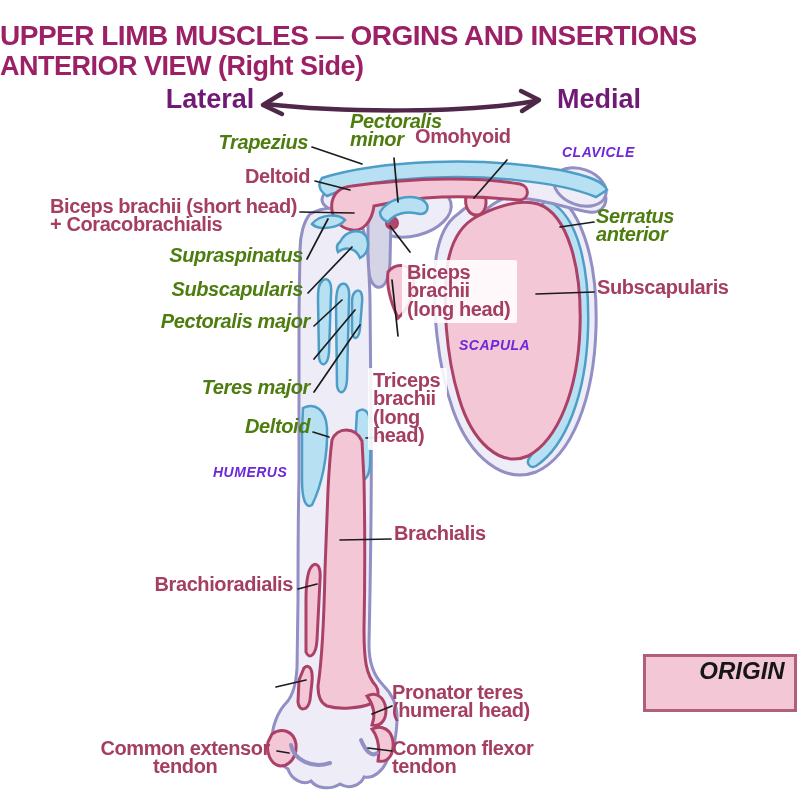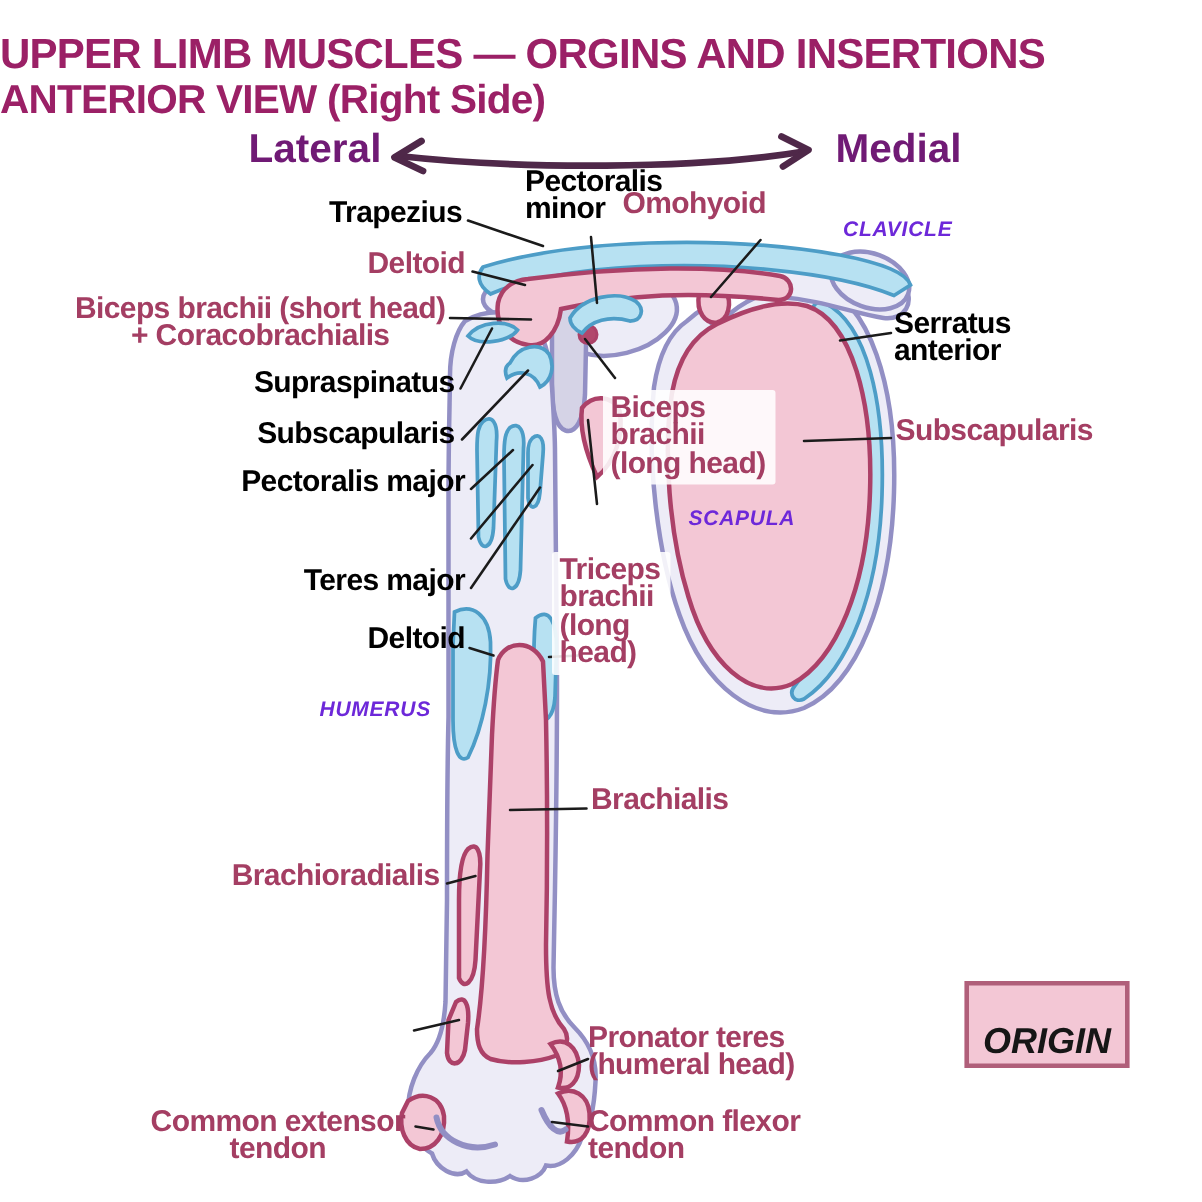--- a/index.html
+++ b/index.html
@@ -15,7 +15,7 @@
   
   .lbl{position:absolute;font-weight:700;font-size:20px;line-height:0.92;
        white-space:pre-line;letter-spacing:-0.4px;}
-  .blue{color:#000000;}
+  .blue{color:#4d7c0f;font-style:italic;}
   .maroon{color:#A43E63;}
   .ra{text-align:center;}
   .ca{text-align:center;}

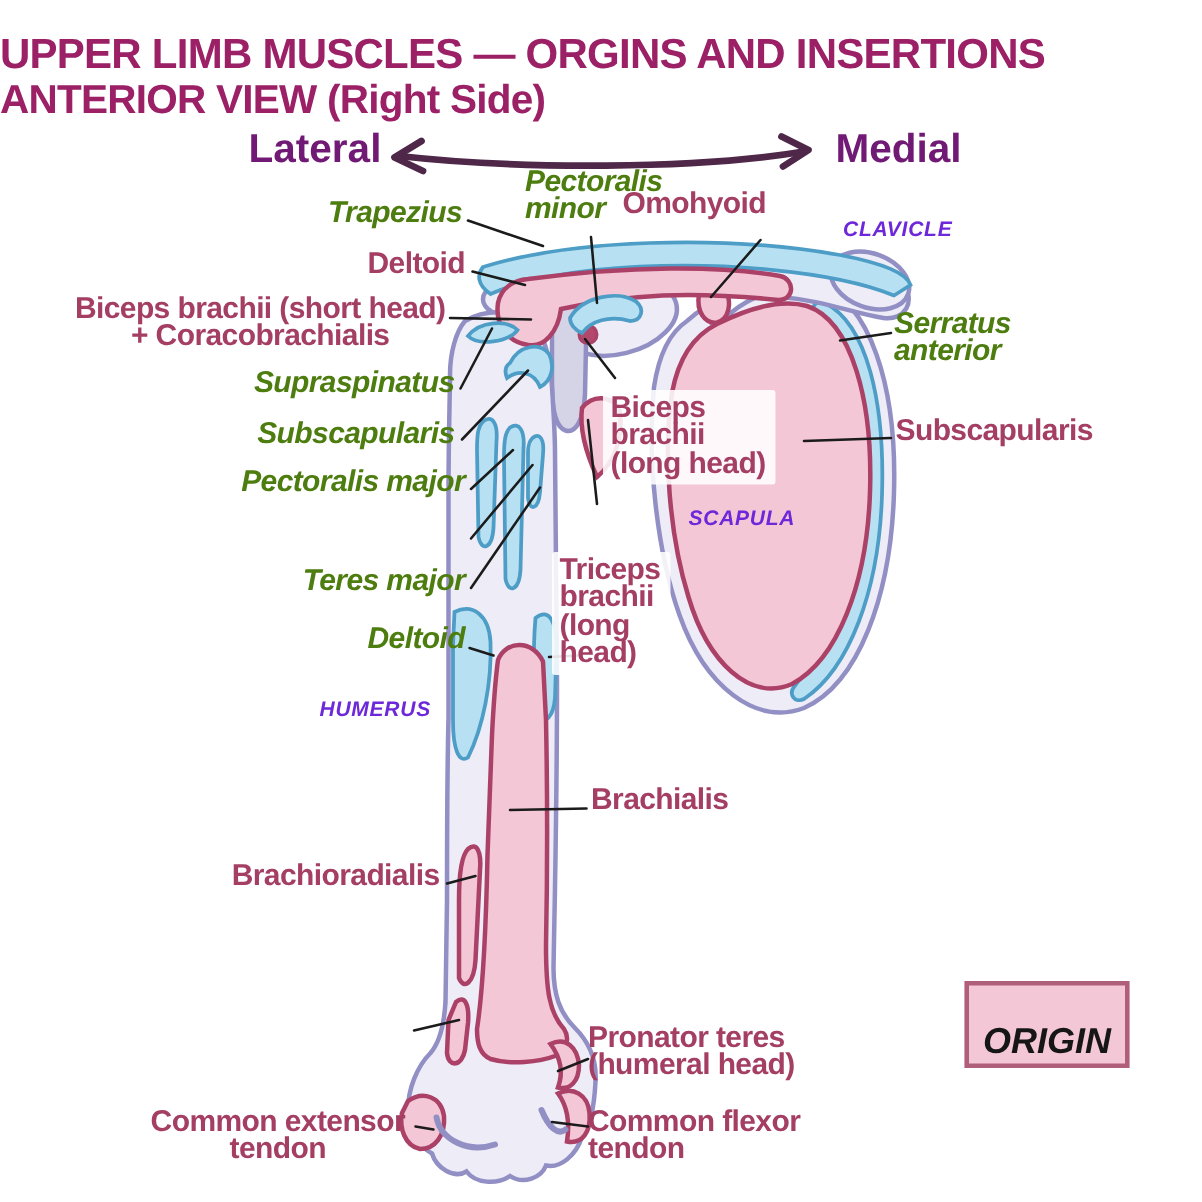--- a/index.html
+++ b/index.html
@@ -17,7 +17,7 @@
        white-space:pre-line;letter-spacing:-0.4px;}
   .blue{color:#4d7c0f;font-style:italic;}
   .maroon{color:#A43E63;}
-  .ra{text-align:center;}
+  .ra{text-align:left;}
   .ca{text-align:center;}
   .wb{background:rgba(255,255,255,0.88);padding:3px 7px 5px 5px;border-radius:2px;margin-top:32px;}
   .bonelbl{position:absolute;font-style:italic;font-weight:700;font-size:14px;

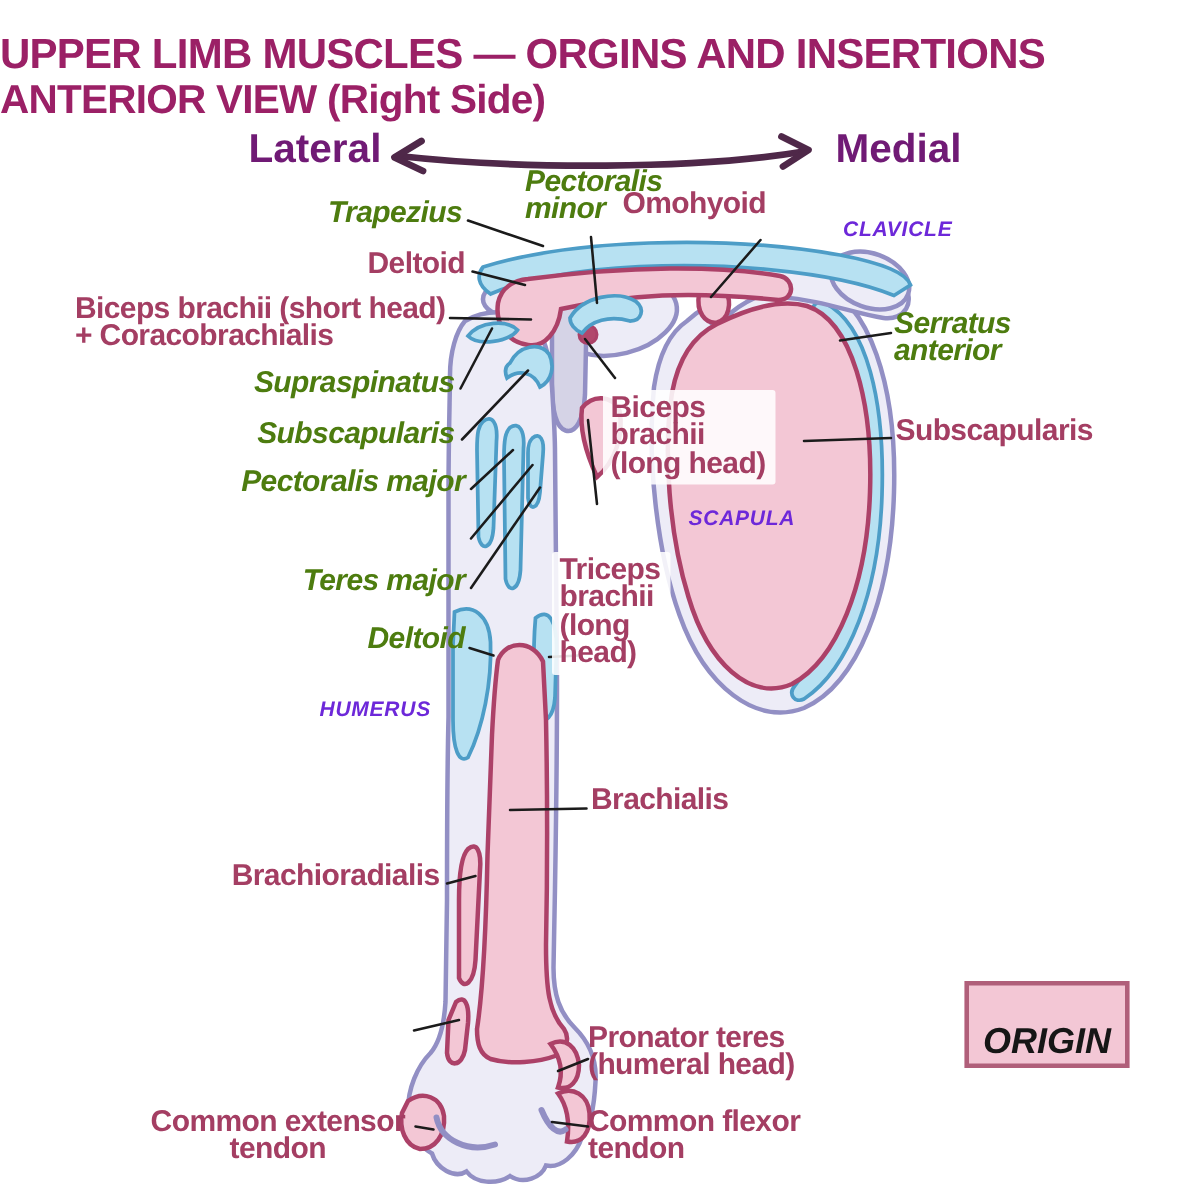--- a/index.html
+++ b/index.html
@@ -23,8 +23,8 @@
   .bonelbl{position:absolute;font-style:italic;font-weight:700;font-size:14px;
            color:#6d28d9;letter-spacing:0.5px;white-space:pre;}
   
-  .legendbox{position:absolute;display:flex;align-items:flex-end;justify-content:center;
-             font-style:italic;font-weight:700;font-size:24px;color:#161616;}
+  .legendbox{position:absolute;display:flex;align-items:flex-start;justify-content:center;
+             font-style:italic;font-weight:700;font-size:24px;color:#161616;padding-left:44px;}
   .origin-box{left:643px;top:654px;width:104px;height:52px;background:#F3C7D5;border:3px solid #b05f7a;}
   .insertion-box{left:641px;top:722px;width:146px;height:56px;background:#B7E1F2;border:3px solid #4D9DC7;}
   svg{position:absolute;left:0;top:0;}

